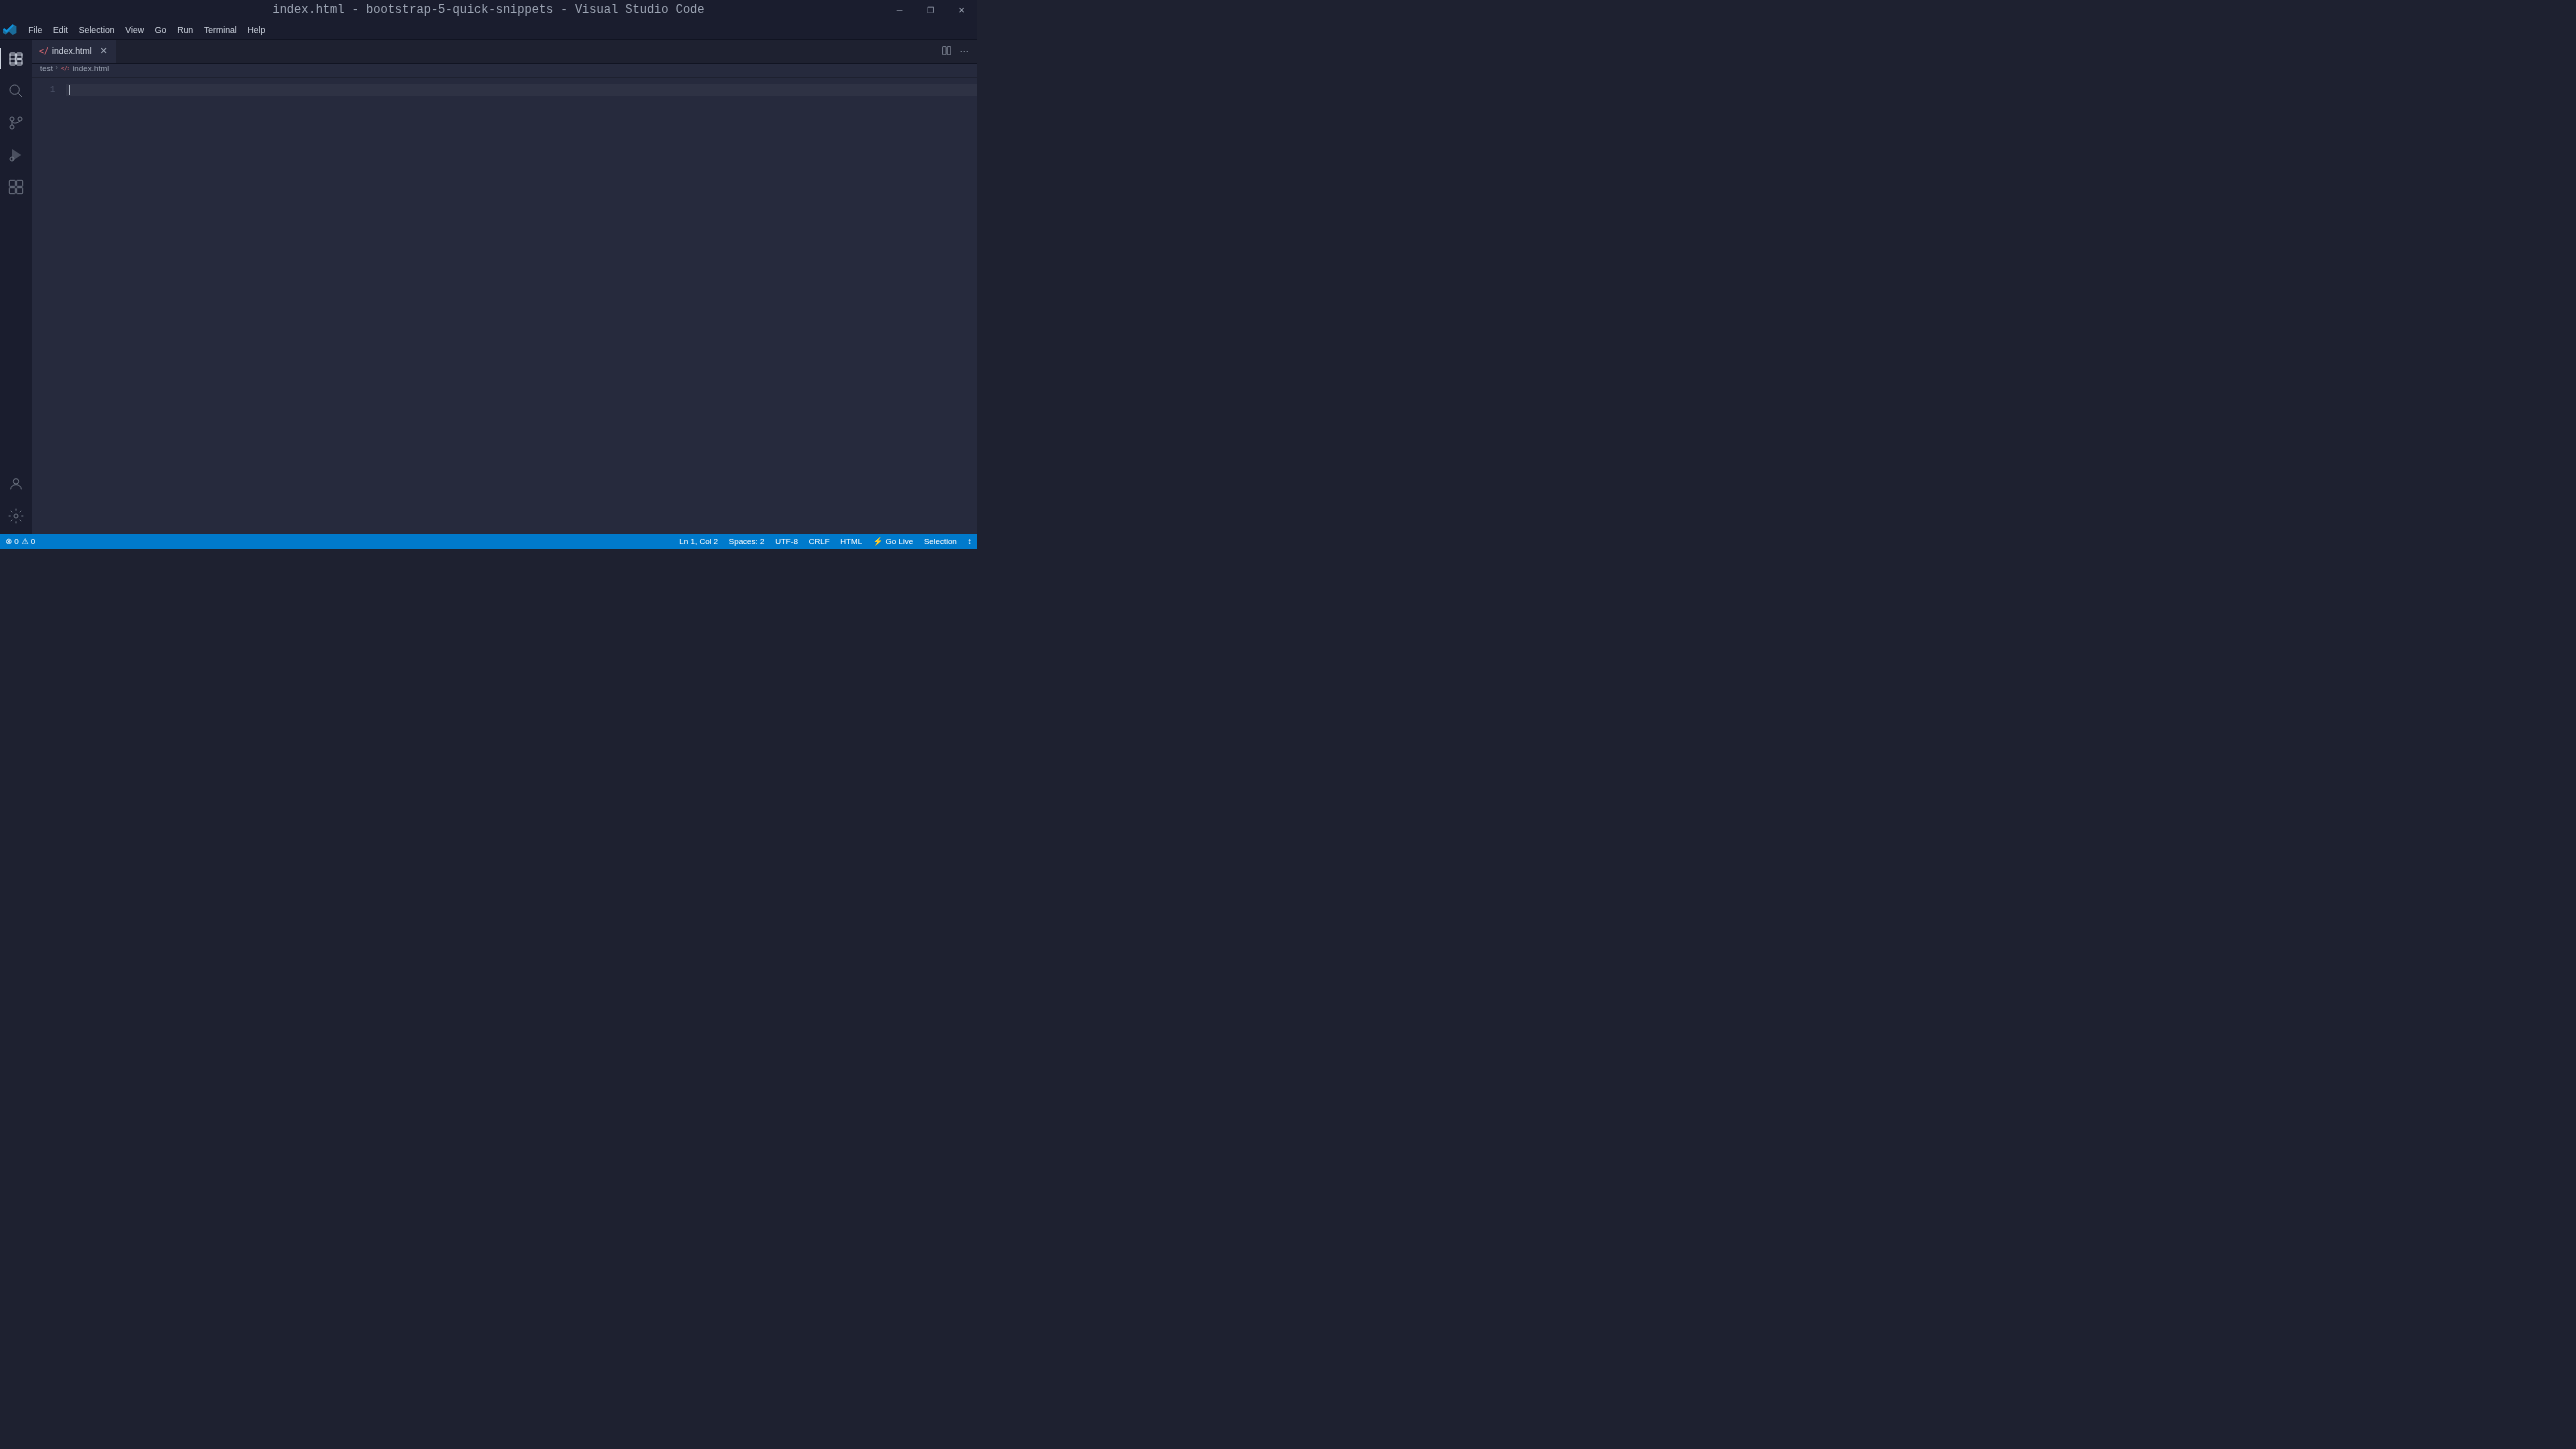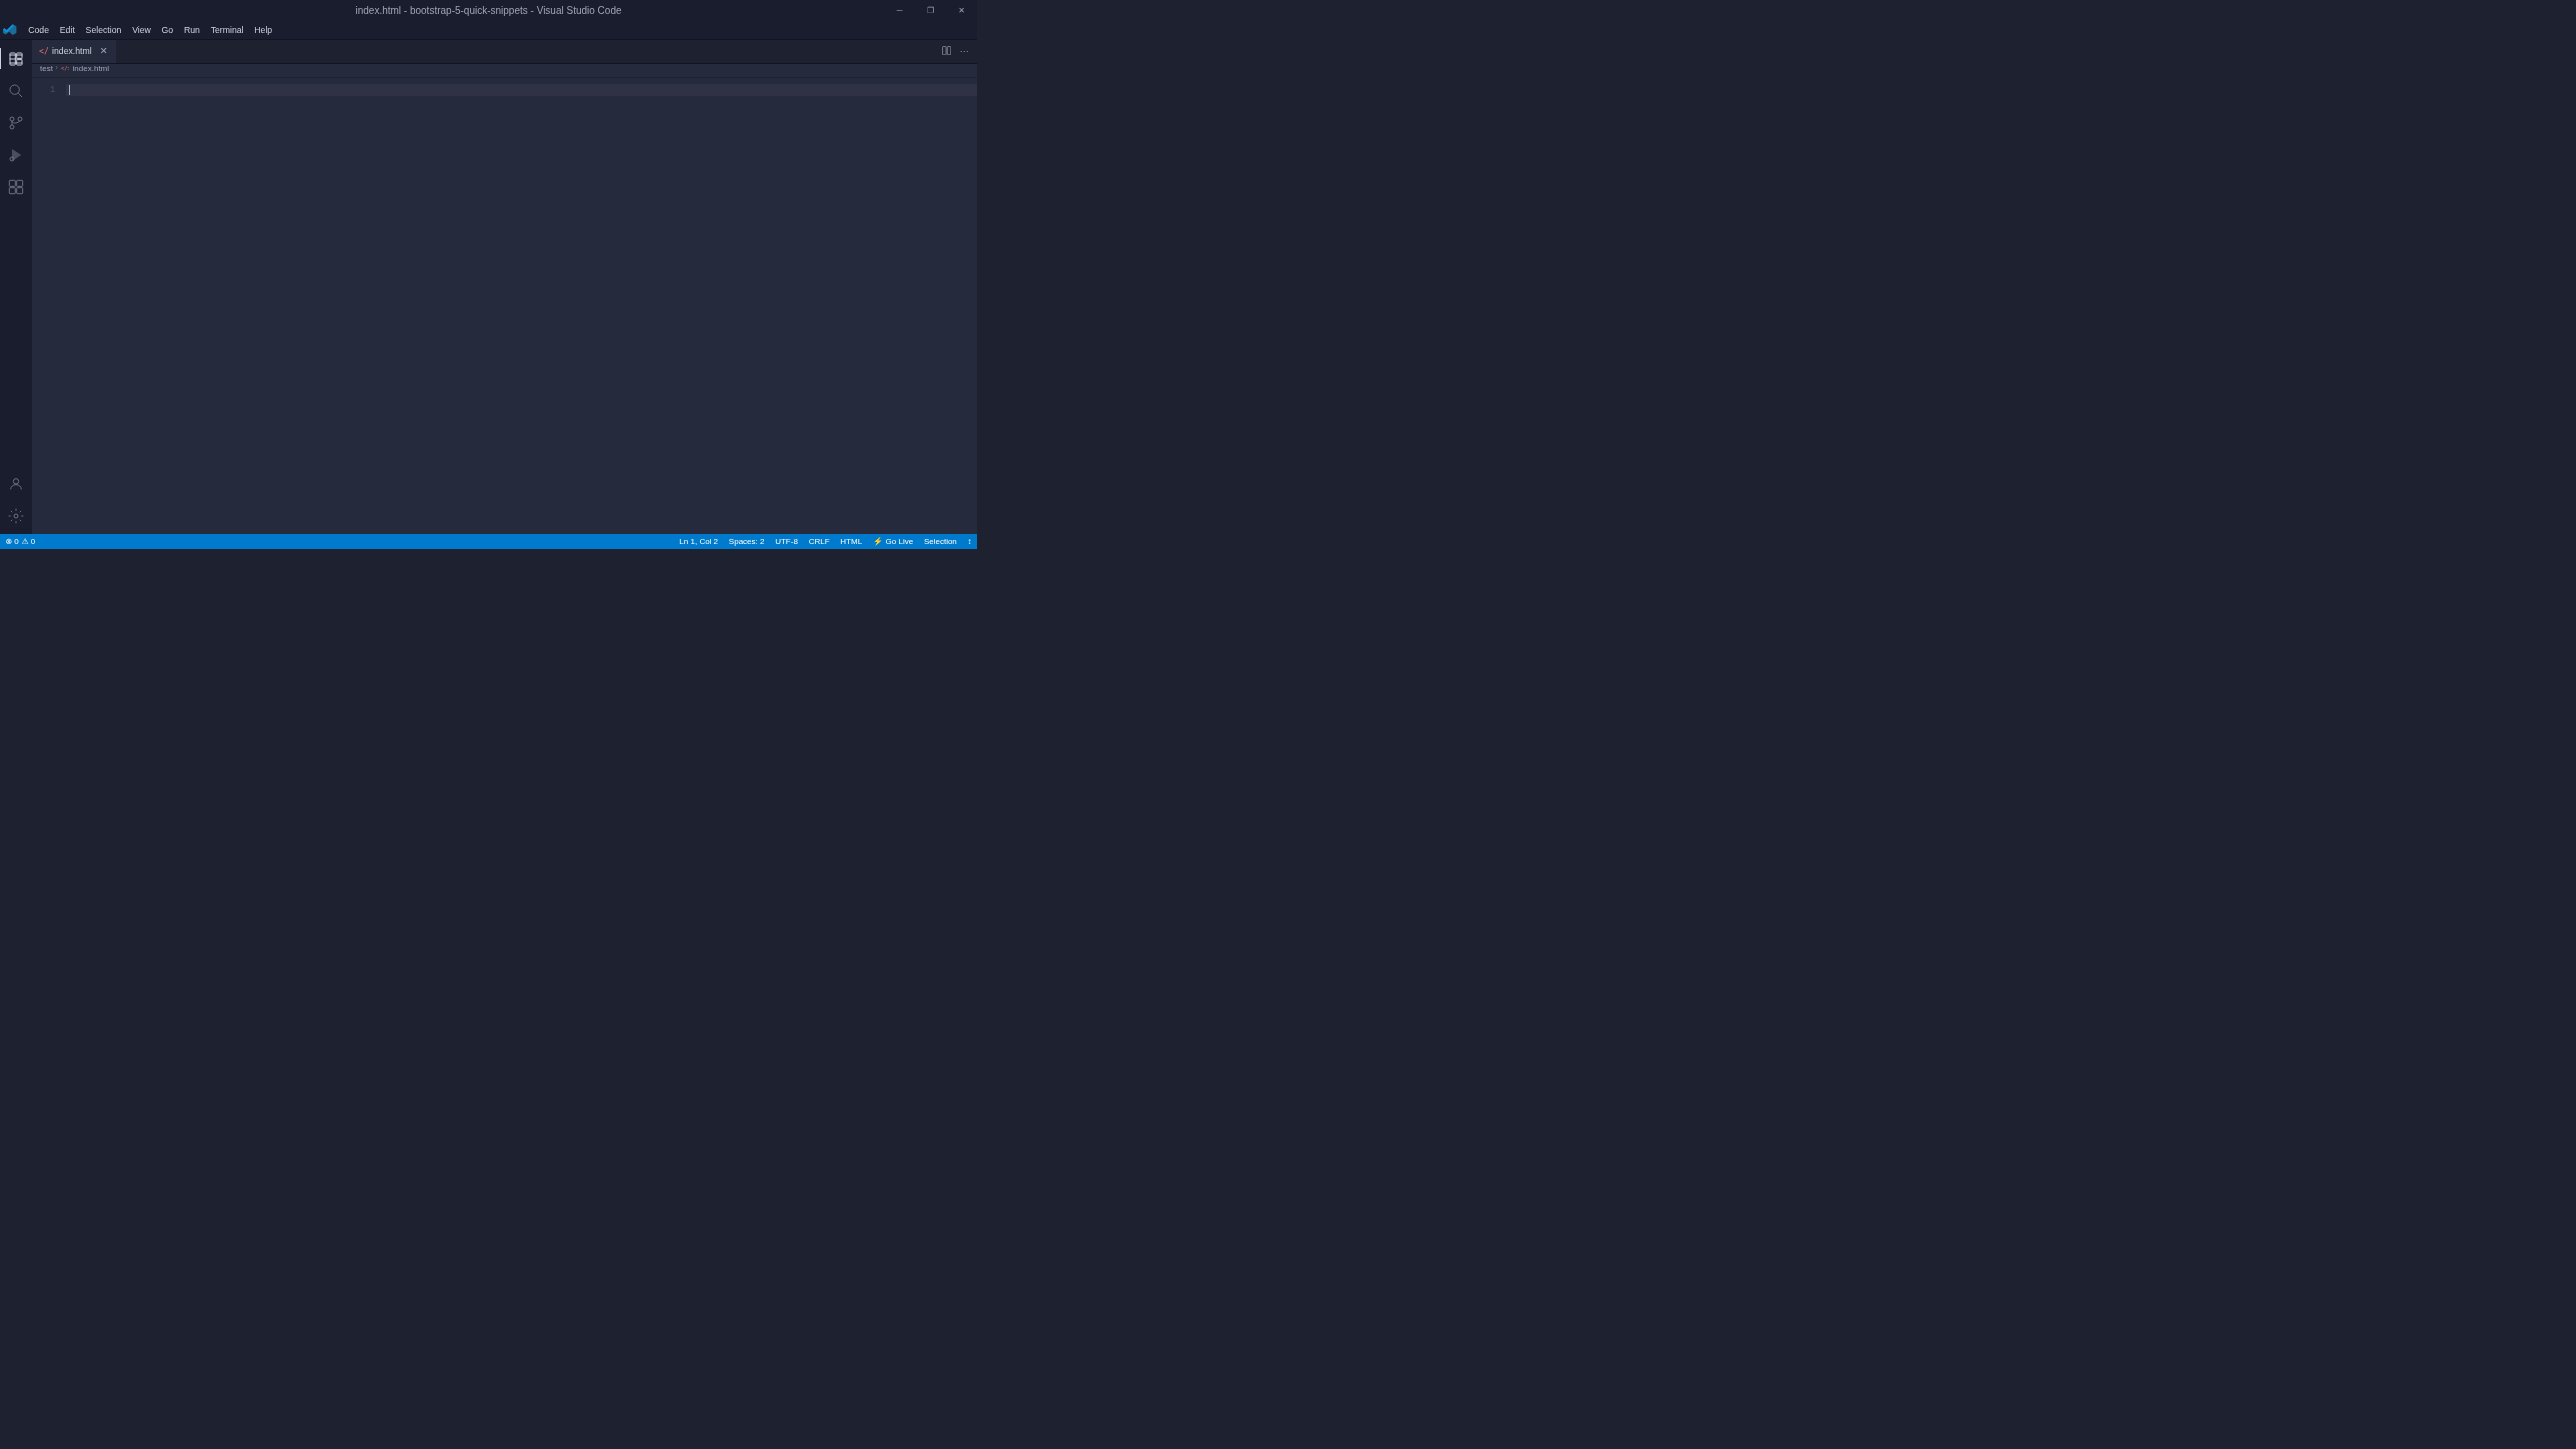--- a/index.html
+++ b/index.html
@@ -26,8 +26,9 @@
       flex-shrink: 0;
     }
     .title-bar-title {
-      font-size: 10px;
+      font-size: 12px;
       color: #9da5b4;
+      font-family: Liberation Mono, monospace;
     }
     .window-controls {
       position: absolute;

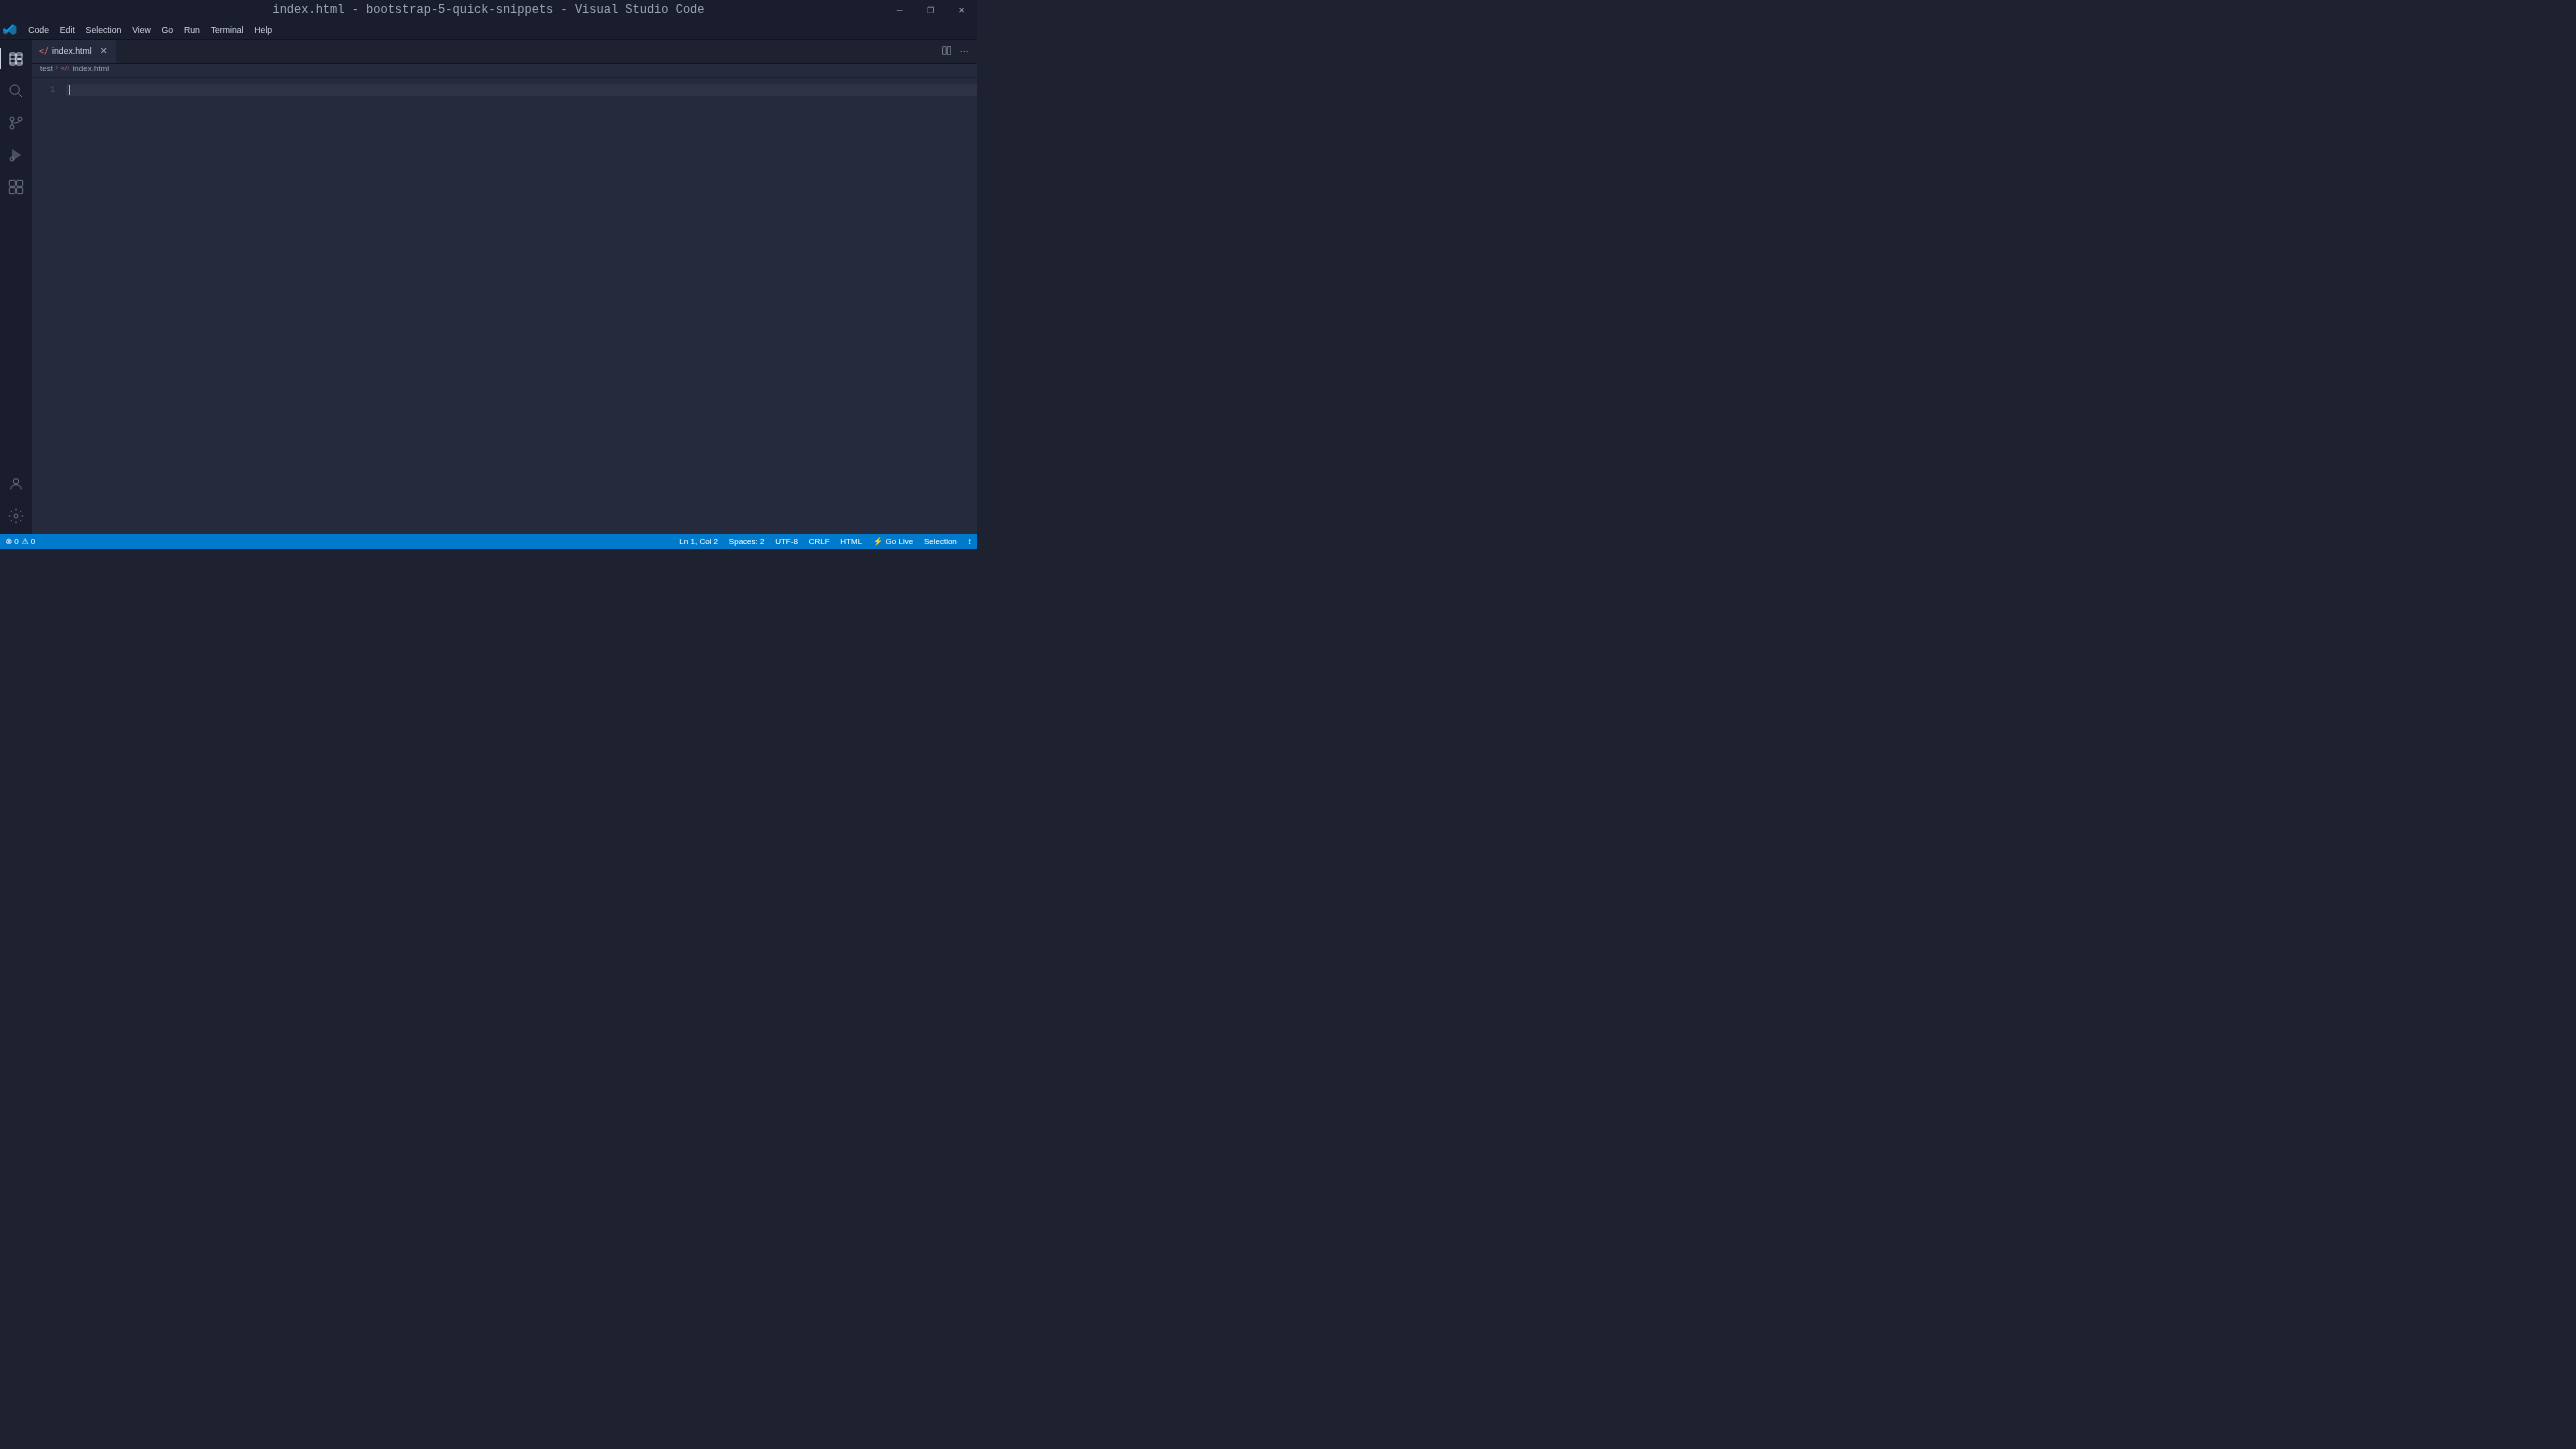--- a/index.html
+++ b/index.html
@@ -318,7 +318,7 @@
       <path d="M14.5 2L20 5V15L14.5 18L9 13L4 17L0 15V9.5L2 8L5.5 10.5L14.5 2Z" fill="#1BA1E2" opacity="0.6"></path>
     </svg>
   </div>
-  <div class="menu-item">Code</div>
+  <div class="menu-item">File</div>
   <div class="menu-item">Edit</div>
   <div class="menu-item">Selection</div>
   <div class="menu-item">View</div>

